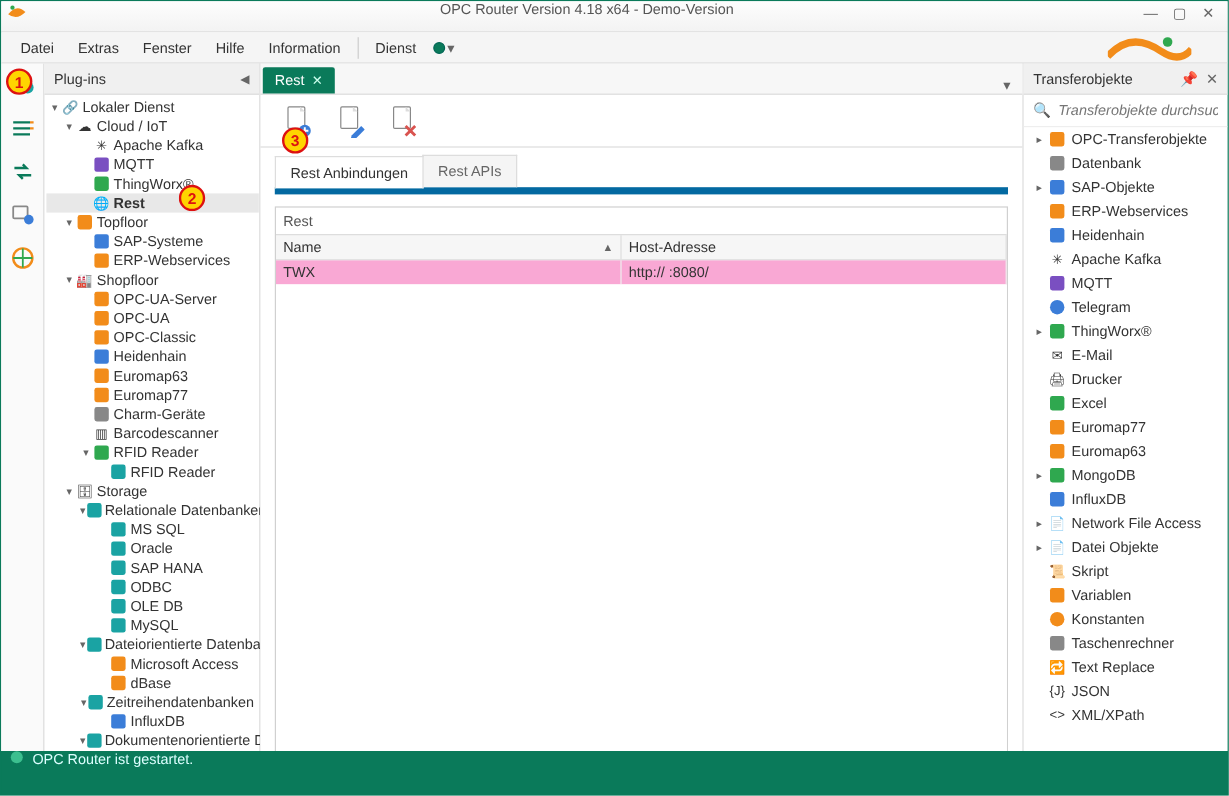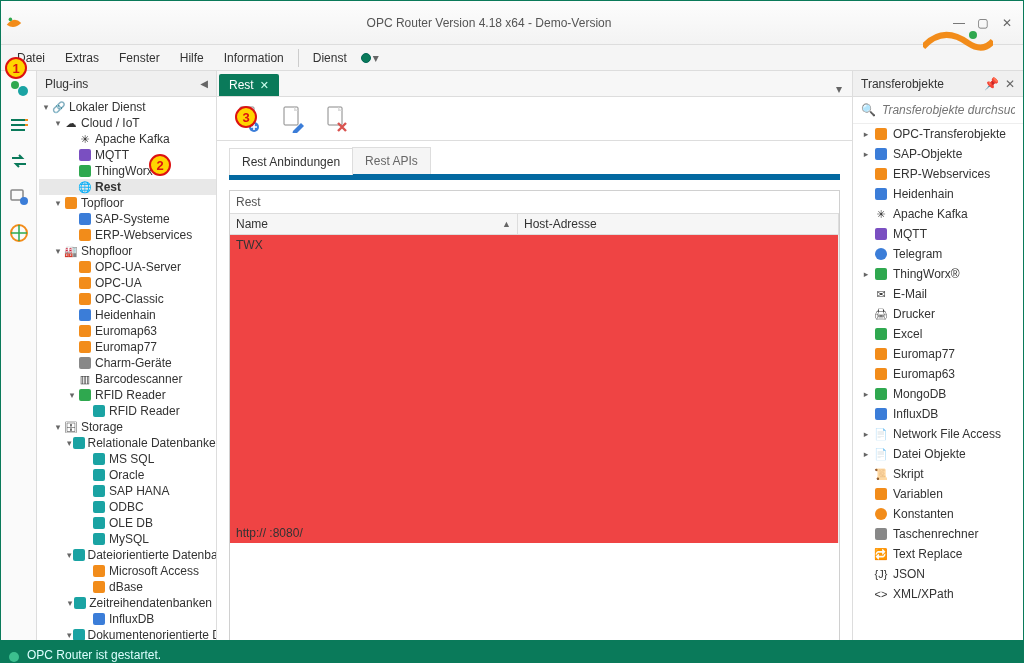--- a/index.html
+++ b/index.html
@@ -6,7 +6,7 @@
 body { width: 1024px; height: 663px; overflow: hidden; background: #fff; border: 1px solid #0a7a5a; position: relative; }
 
 
-.titlebar { height: 44px; background: linear-gradient(#fdfdfd, #f3f3f3); display: flex; align-items: center; padding: 0 4px; border-bottom: 1px solid #ddd; }
+.titlebar { height: 26px; background: linear-gradient(#fdfdfd, #f3f3f3); display: flex; align-items: flex-start; padding: 0 4px; border-bottom: 1px solid #ddd; }
 .titlebar .logo { width: 18px; height: 18px; margin-right: 8px; }
 .titlebar .title { flex: 1; text-align: center; color: #555; font-size: 12px; }
 .winbtn { width: 24px; height: 20px; display: flex; align-items: center; justify-content: center; color: #666; cursor: pointer; }

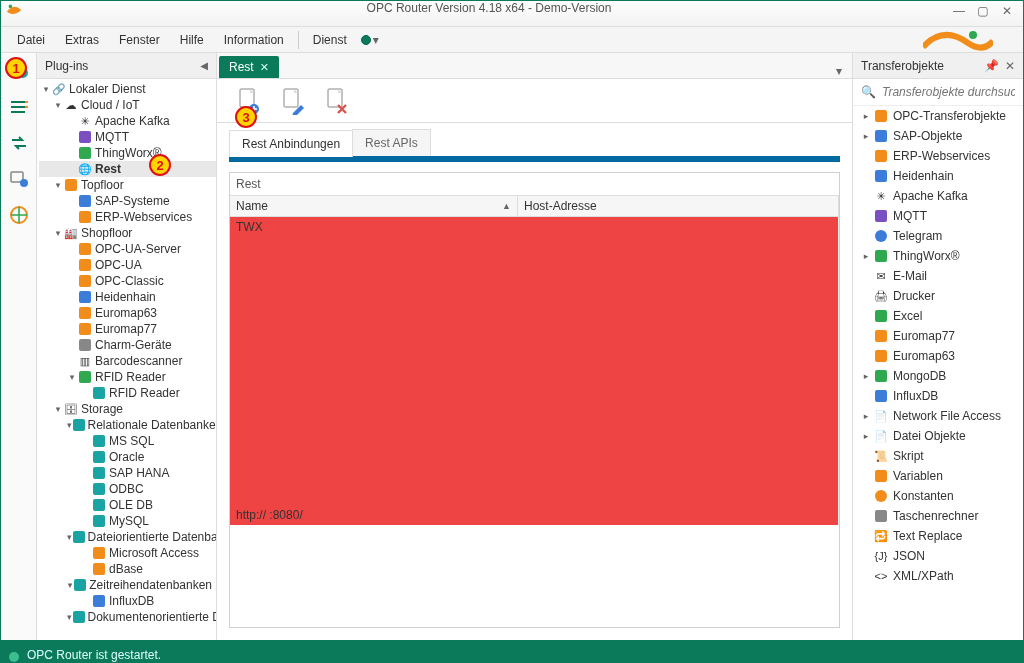--- a/index.html
+++ b/index.html
@@ -462,6 +462,13 @@
           <span>OPC-Transferobjekte</span>
         </div>
       <div class="rl">
+          <span class="tw"></span>
+          <span class="ic">
+            <span class="sq gray"></span>
+          </span>
+          <span>Datenbank</span>
+        </div>
+      <div class="rl">
           <span class="tw">▸</span>
           <span class="ic">
             <span class="sq blue"></span>

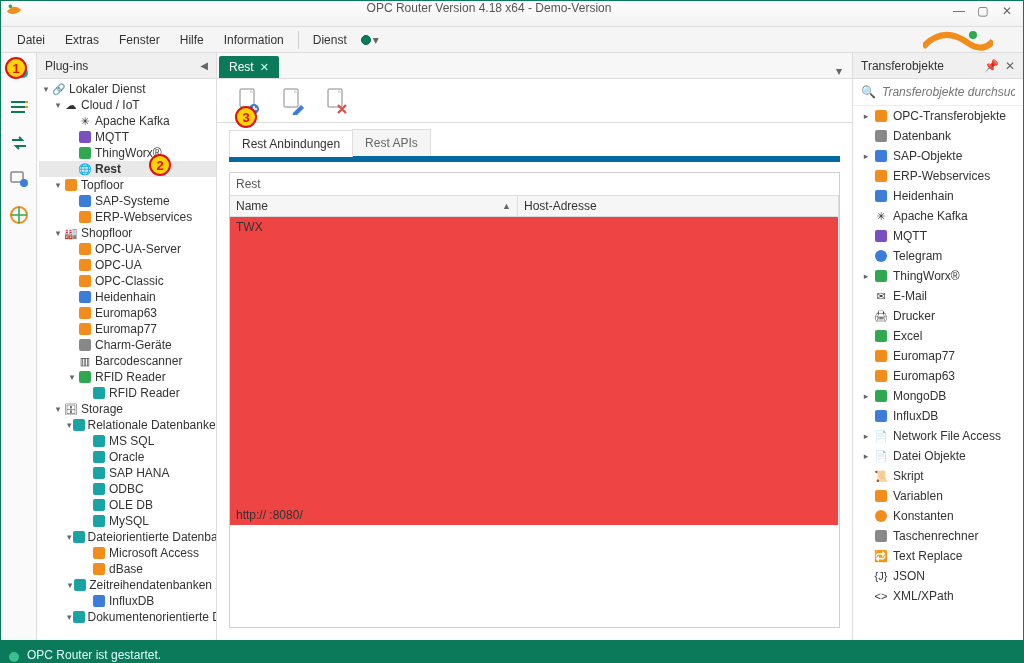--- a/index.html
+++ b/index.html
@@ -57,7 +57,7 @@
 .grid-head { display: flex; background: #f6f6f6; border-top: 1px solid #ddd; border-bottom: 1px solid #ddd; }
 .gh { padding: 3px 6px; border-right: 1px solid #ddd; color: #333; display: flex; align-items: center; }
 .gh.name { flex: 0 0 288px; } .gh.addr { flex: 1; }
-.grid-row { display: flex; background: #ef4444; flex-direction: column; }
+.grid-row { display: flex; background: #f9a8d4; }
 .gc { padding: 3px 6px; border-right: 1px solid #eee; color: #333; }
 .gc.name { flex: 0 0 288px; } .gc.addr { flex: 1; }
 .grid-body { flex: 1; background: #fff; }

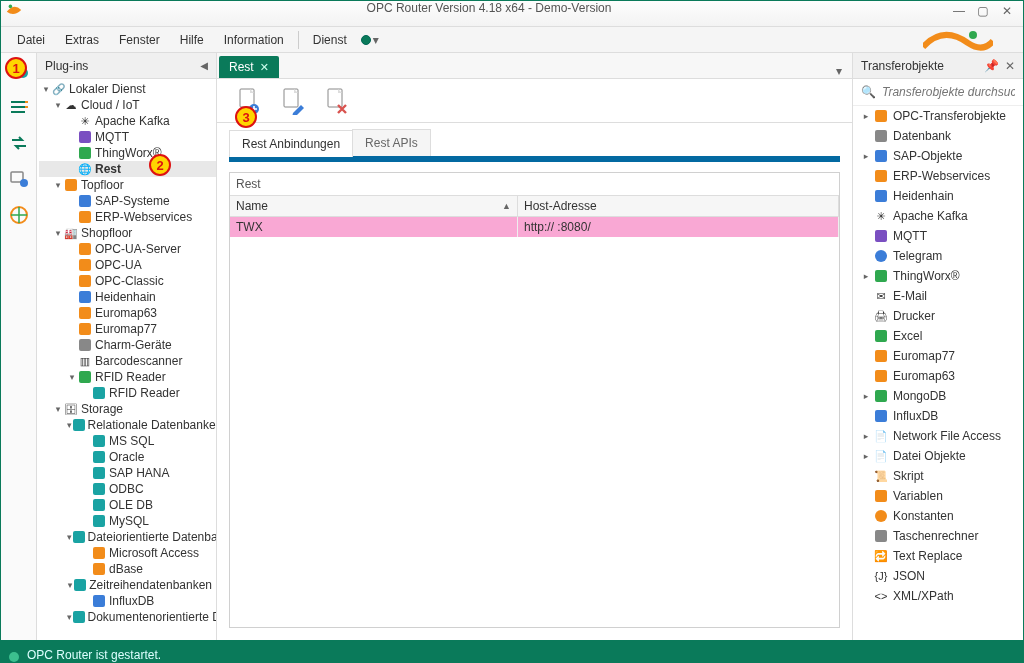--- a/index.html
+++ b/index.html
@@ -76,7 +76,7 @@
 .rl .ic { width: 16px; height: 16px; margin: 0 4px 0 2px; display: inline-flex; align-items: center; justify-content: center; font-size: 11px; }
 
 
-.status { position: absolute; bottom: 0; left: 0; right: 0; height: 22px; background: #0a7a5a; color: #dff; display: flex; align-items: flex-end; padding: 0 8px; }
+.status { position: absolute; bottom: 0; left: 0; right: 0; height: 36px; background: #0a7a5a; color: #dff; display: flex; align-items: flex-start; padding: 0 8px; }
 .status .dot2 { width: 10px; height: 10px; border-radius: 50%; background: #3cbf8f; margin-right: 8px; }
 
 

